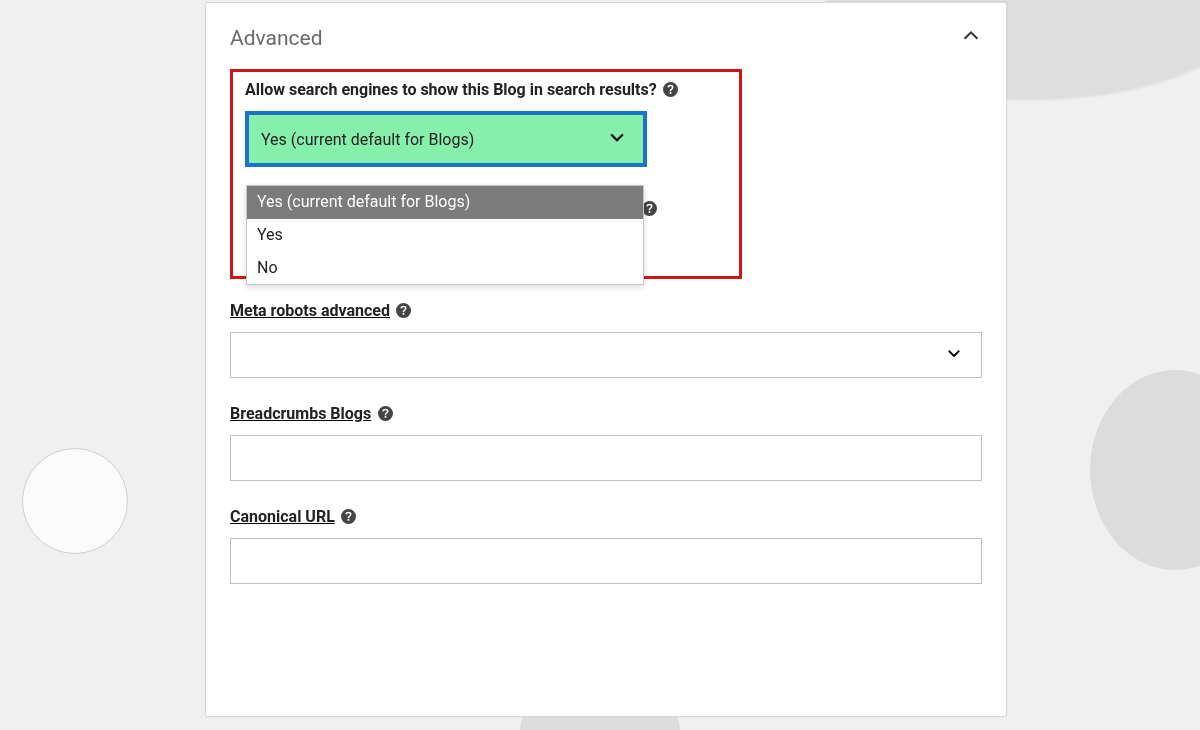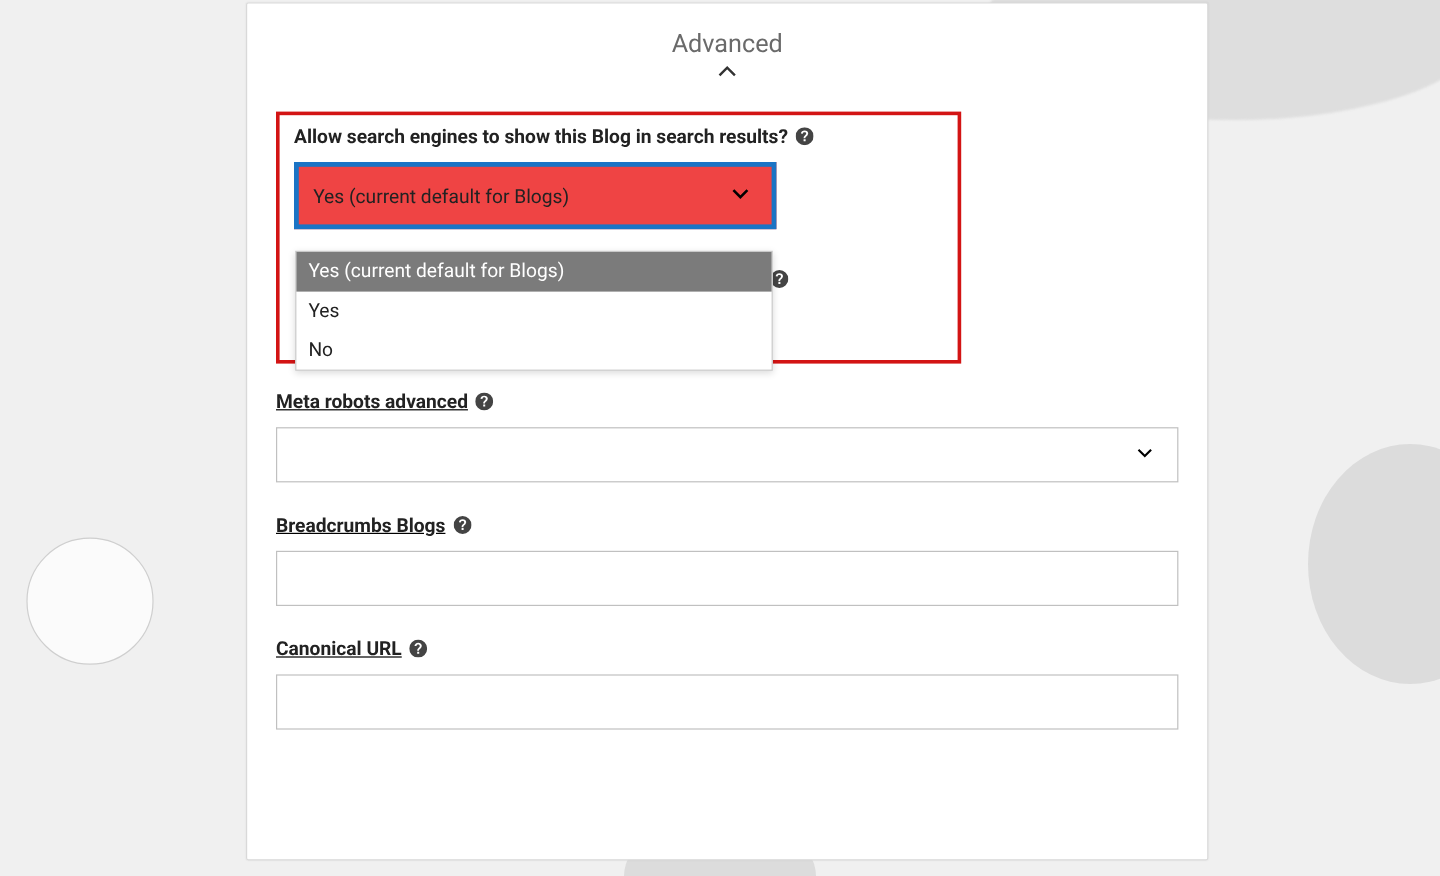--- a/index.html
+++ b/index.html
@@ -35,7 +35,6 @@
     align-items: center;
     justify-content: space-between;
     padding: 22px 24px 18px 24px;
-    flex-direction: column;
   }
   .section-title {
     font-size: 21px;

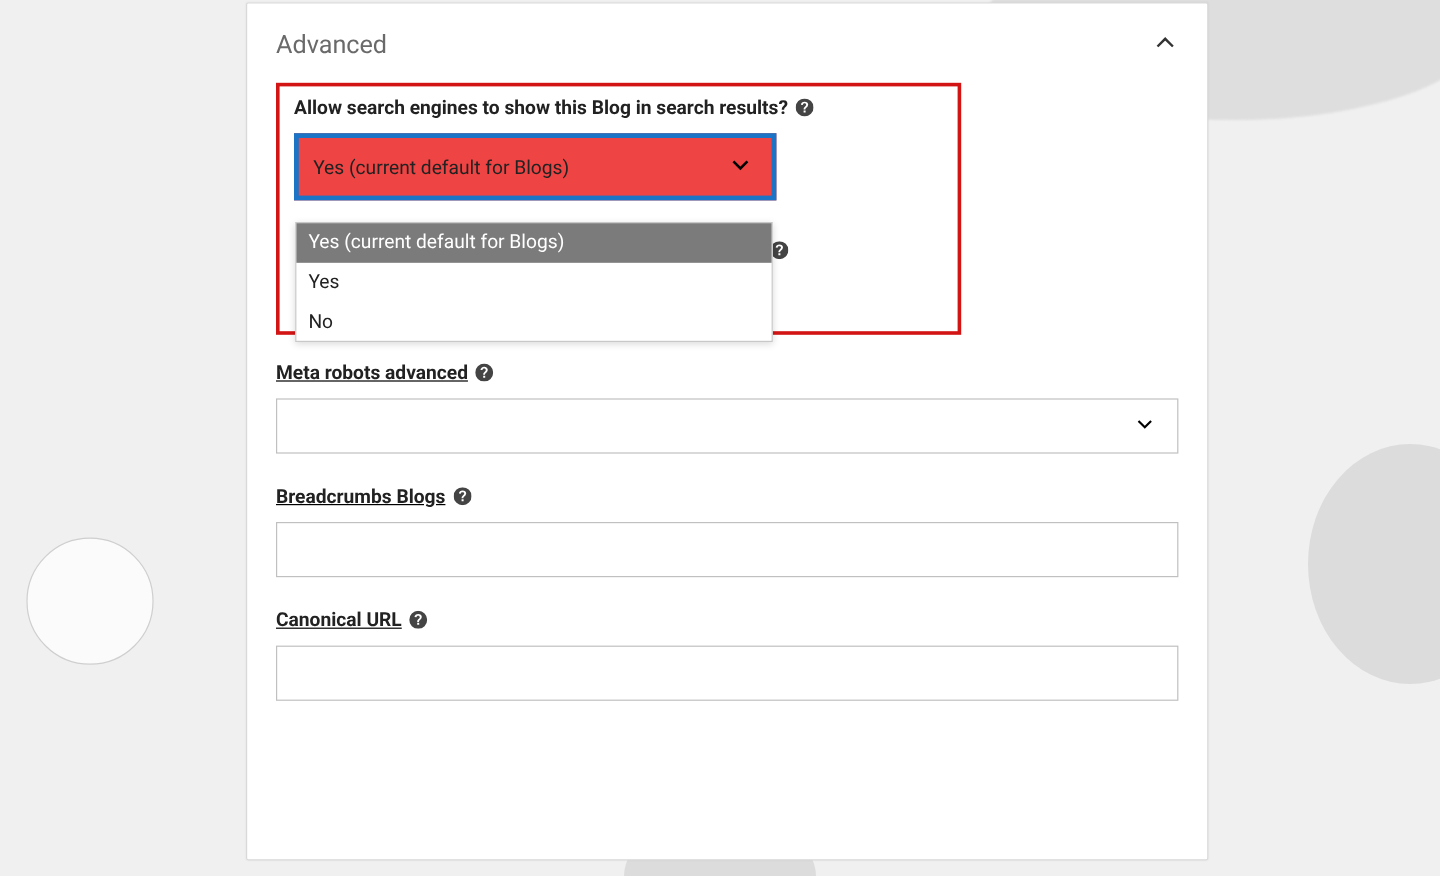--- a/index.html
+++ b/index.html
@@ -49,7 +49,7 @@
     border: 3px solid #d31414;
     padding: 8px 12px 12px 12px;
     margin-bottom: 22px;
-    width: 571px;
+    width: 512px;
     height: 210px;
     position: relative;
   }

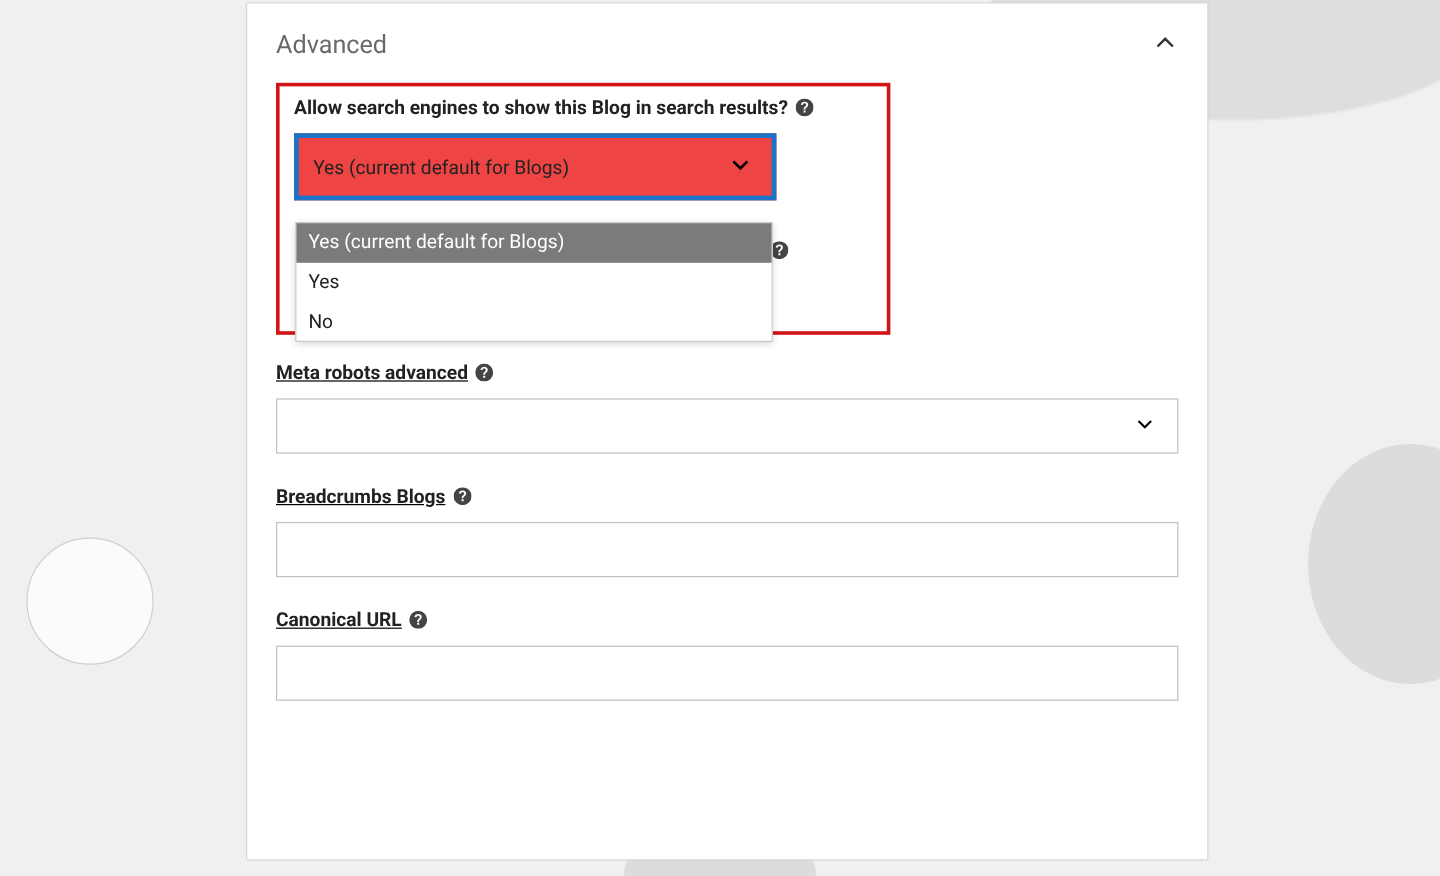--- a/index.html
+++ b/index.html
@@ -75,7 +75,7 @@
     width: 402px;
     height: 56px;
     position: relative;
-    background: #ef4444;
+    background: #86efac;
     display: flex;
     align-items: center;
     justify-content: space-between;

